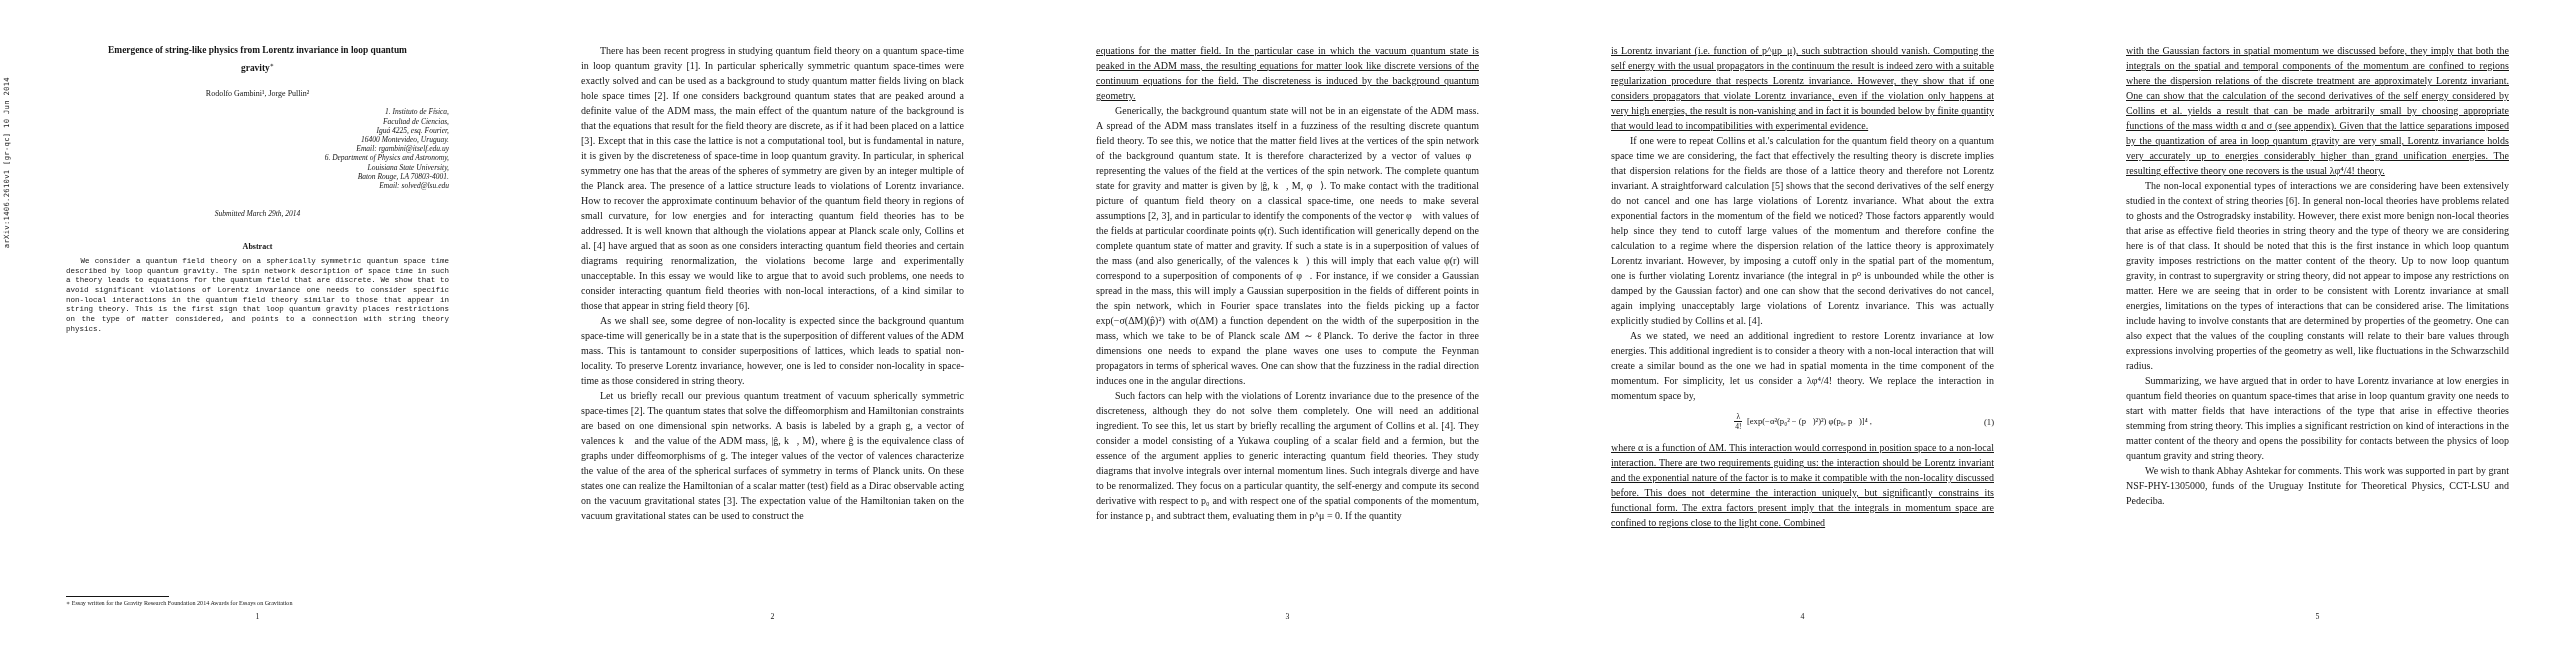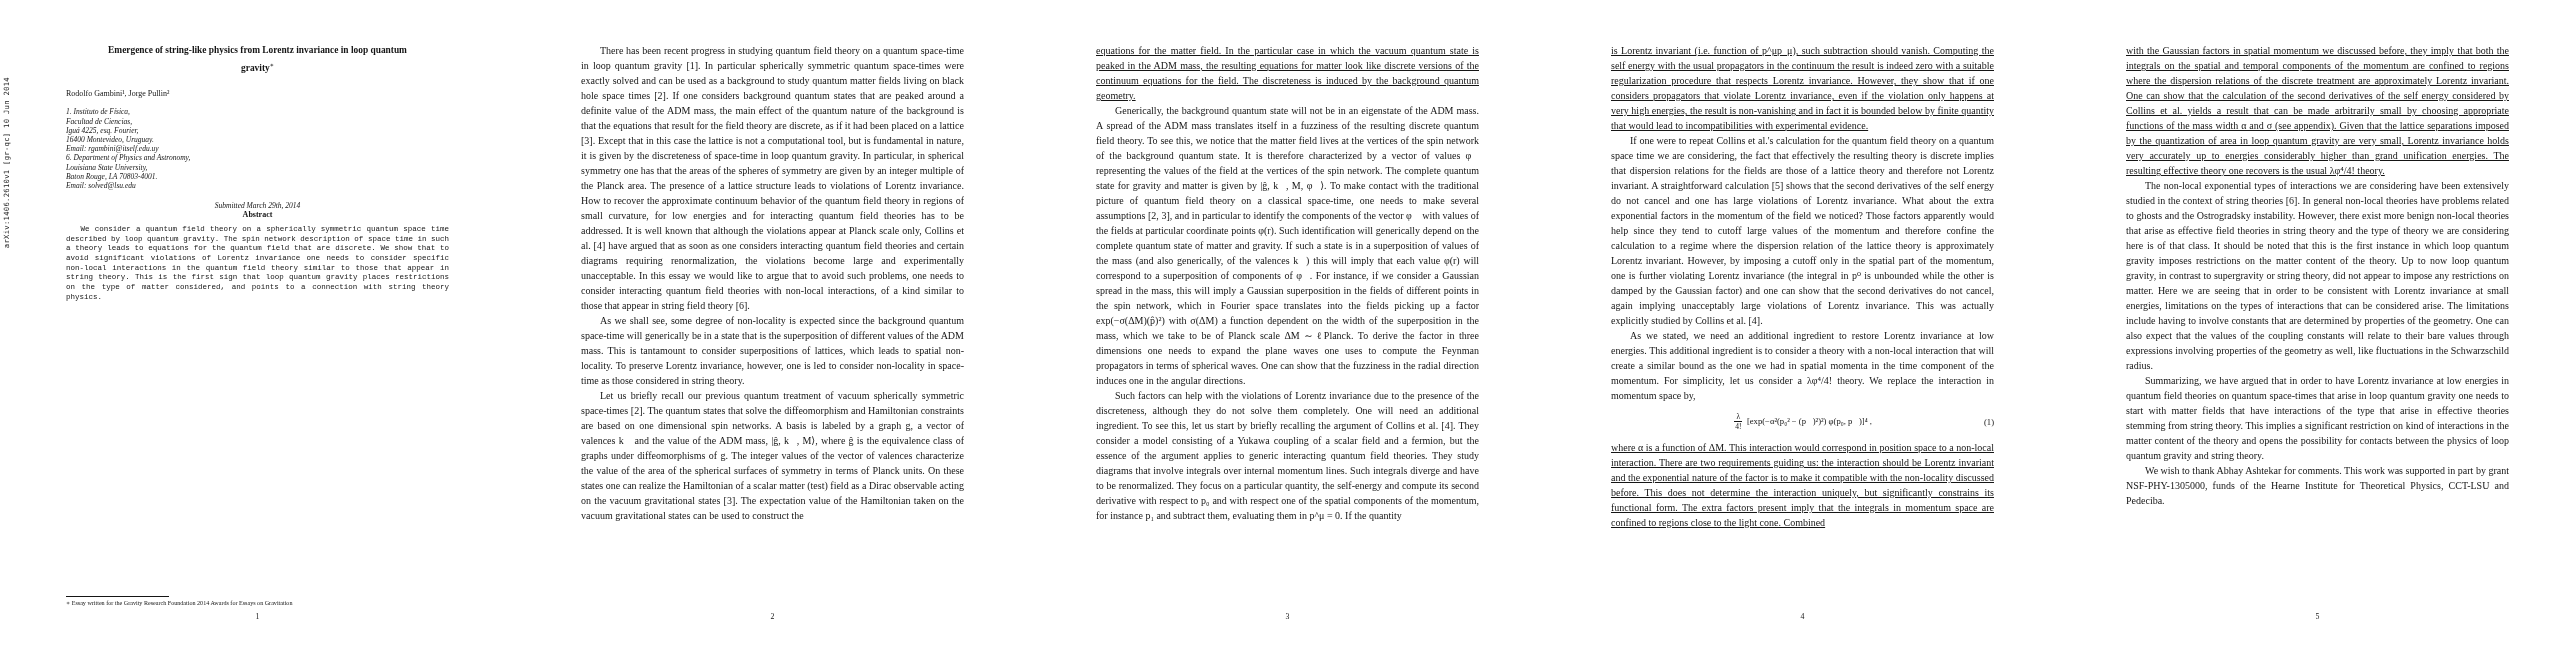--- a/index.html
+++ b/index.html
@@ -31,7 +31,7 @@
     font-size:9.4px; font-weight:bold; line-height:15px;
   }
   .p1-title sup { font-size:6.1px; }
-  .p1-authors { font-size:8px; margin-bottom:9px; }
+  .p1-authors { text-align:center; font-size:8px; margin-bottom:9px; }
   .p1-affil { text-align:left; font-style:italic; font-size:7.5px; line-height:9.2px; }
   .p1-submitted { text-align:center; font-style:italic; font-size:7.5px; margin-top:11px; }
   .p1-abshead { text-align:center; font-weight:bold; font-size:8px; margin-top:0; margin-bottom:5.6px; }

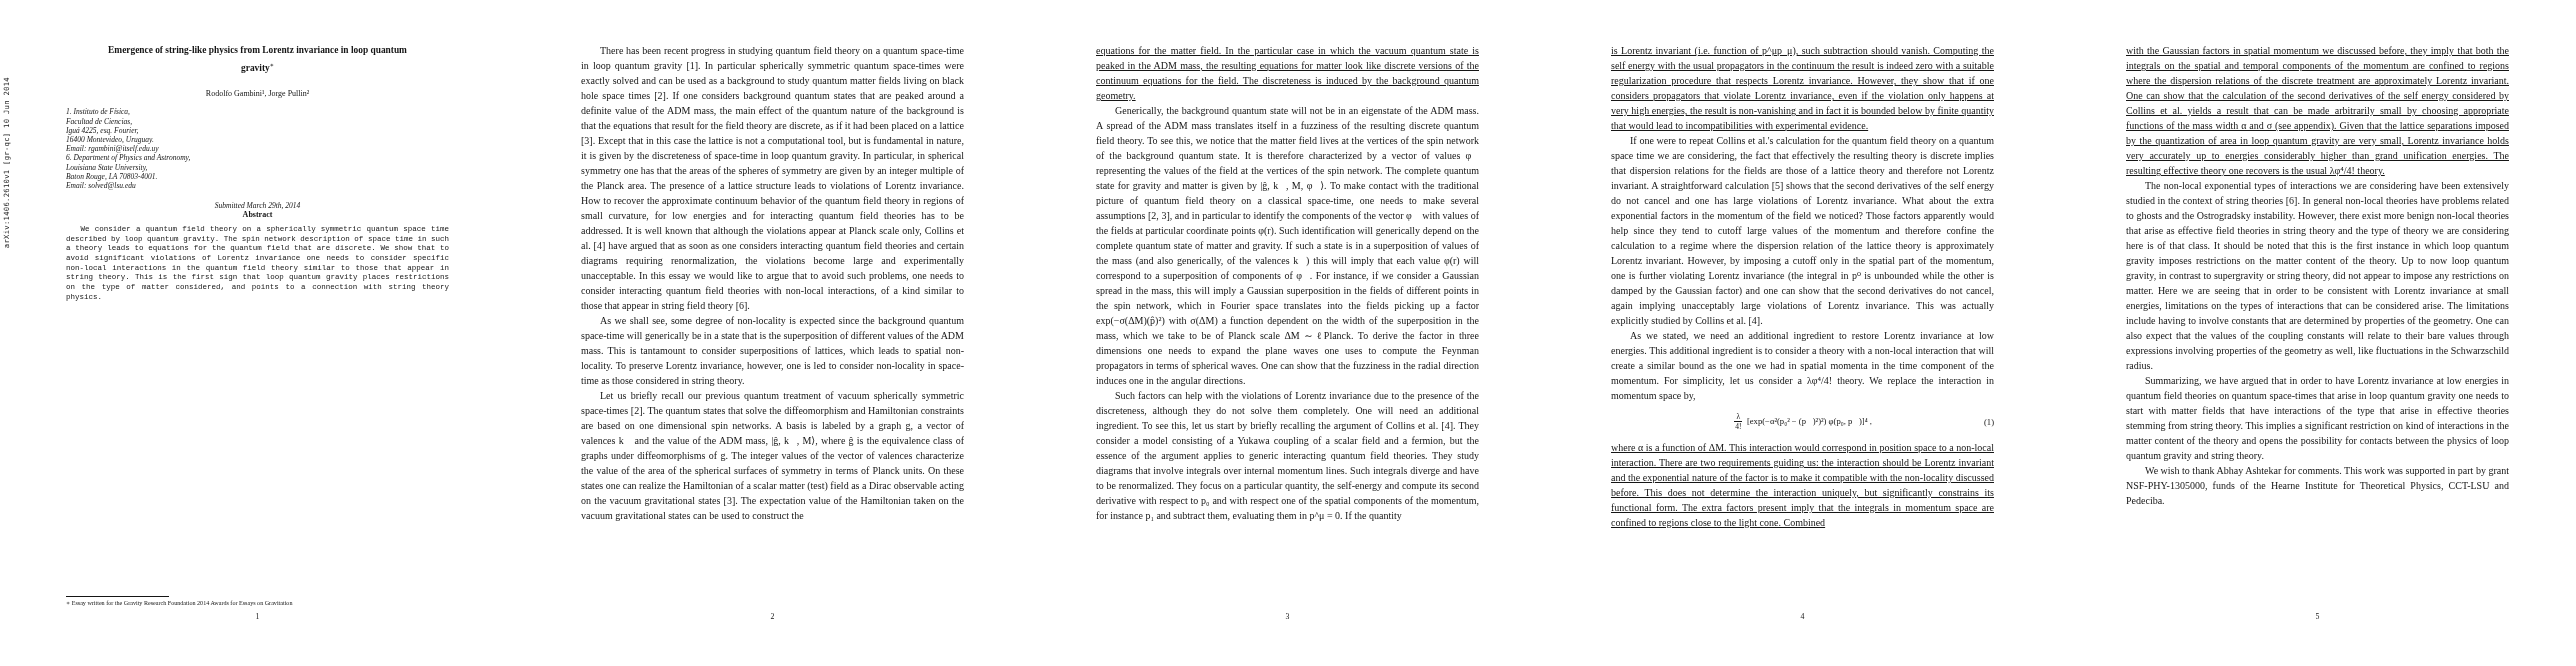--- a/index.html
+++ b/index.html
@@ -32,7 +32,7 @@
   }
   .p1-title sup { font-size:6.1px; }
   .p1-authors { text-align:center; font-size:8px; margin-bottom:9px; }
-  .p1-affil { text-align:left; font-style:italic; font-size:7.5px; line-height:9.2px; }
+  .p1-affil { text-align:right; font-style:italic; font-size:7.5px; line-height:9.2px; }
   .p1-submitted { text-align:center; font-style:italic; font-size:7.5px; margin-top:11px; }
   .p1-abshead { text-align:center; font-weight:bold; font-size:8px; margin-top:0; margin-bottom:5.6px; }
   .p1-abstract { font-size:7.5px; line-height:9.7px; text-align:justify; text-indent:14.5px;font-family:Liberation Mono, monospace; }

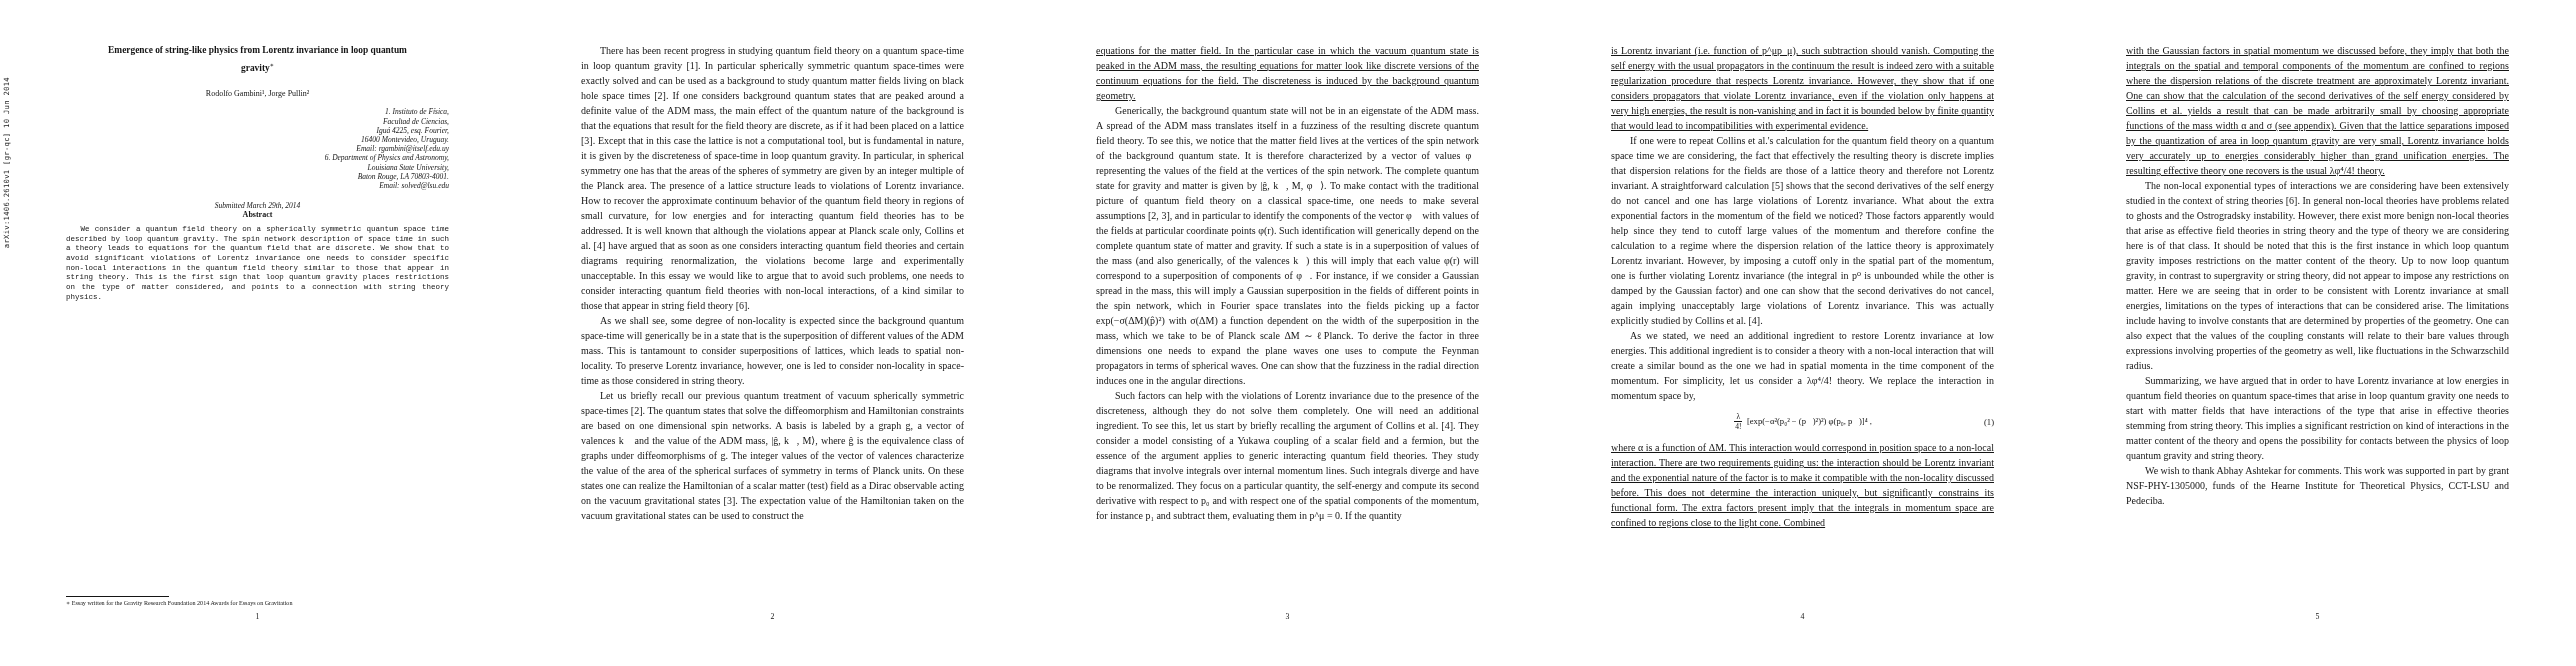--- a/index.html
+++ b/index.html
@@ -33,7 +33,7 @@
   .p1-title sup { font-size:6.1px; }
   .p1-authors { text-align:center; font-size:8px; margin-bottom:9px; }
   .p1-affil { text-align:right; font-style:italic; font-size:7.5px; line-height:9.2px; }
-  .p1-submitted { text-align:center; font-style:italic; font-size:7.5px; margin-top:11px; }
+  .p1-submitted { text-align:center; font-style:italic; font-size:7.5px; margin-top:19px; }
   .p1-abshead { text-align:center; font-weight:bold; font-size:8px; margin-top:0; margin-bottom:5.6px; }
   .p1-abstract { font-size:7.5px; line-height:9.7px; text-align:justify; text-indent:14.5px;font-family:Liberation Mono, monospace; }
   .footnote-area { position:absolute; left:66px; right:66px; bottom:60px; }

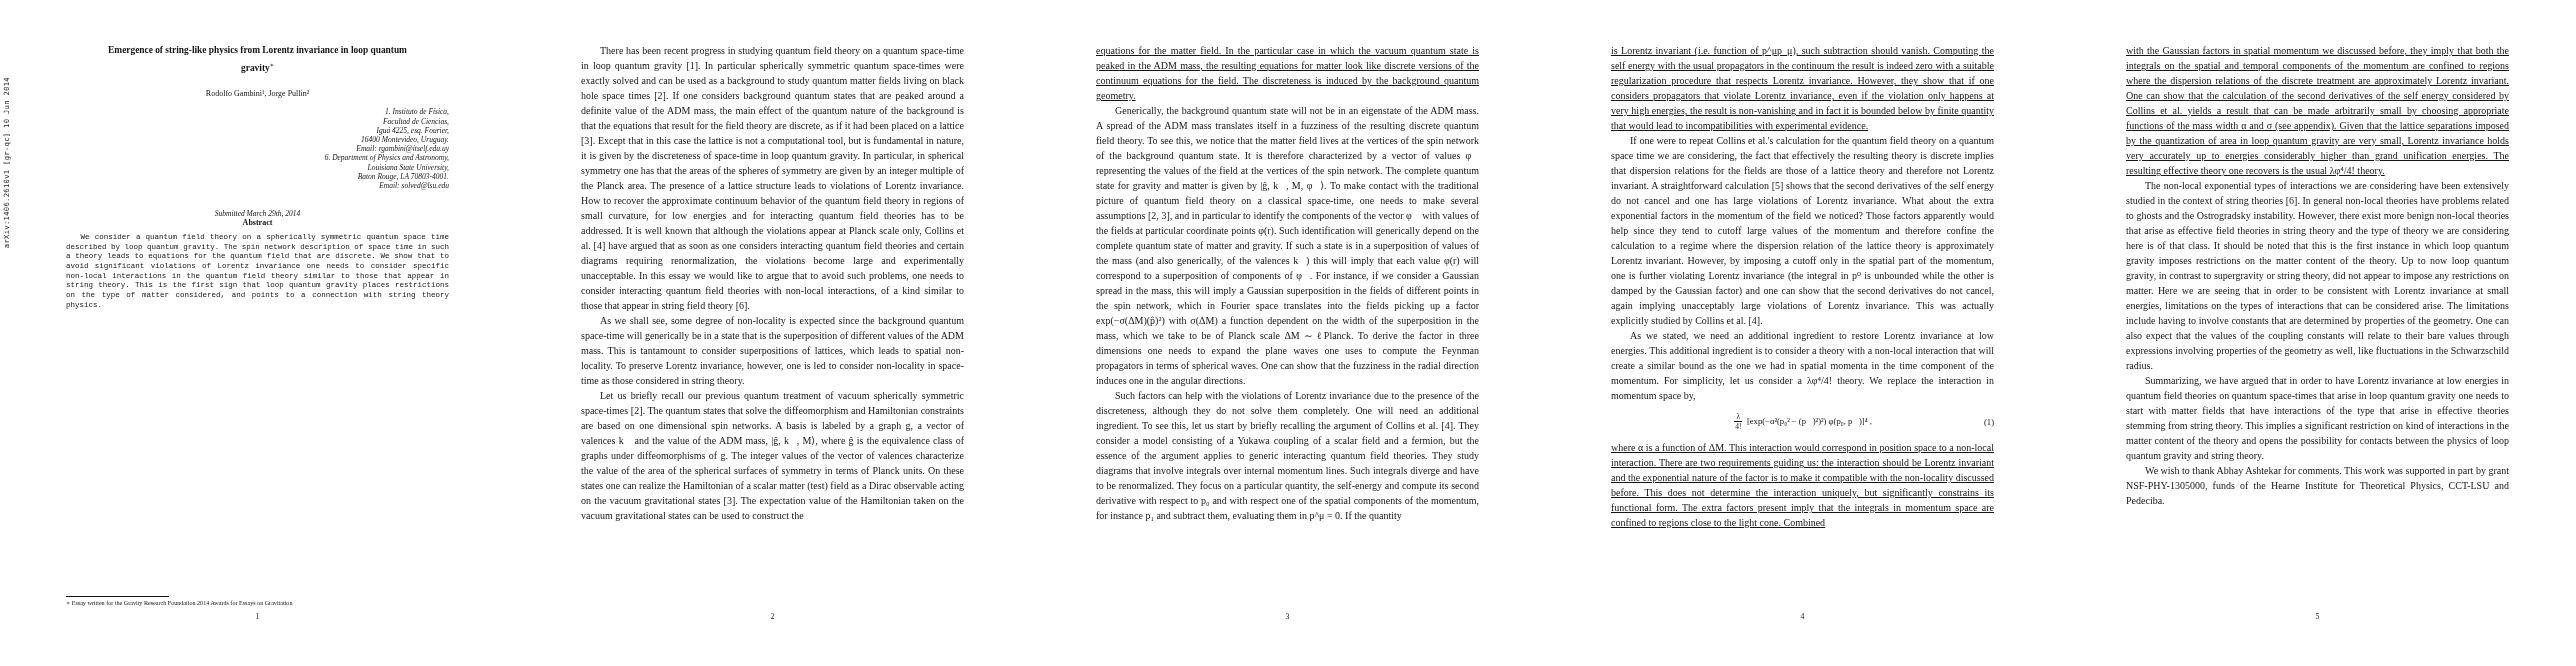--- a/index.html
+++ b/index.html
@@ -34,7 +34,7 @@
   .p1-authors { text-align:center; font-size:8px; margin-bottom:9px; }
   .p1-affil { text-align:right; font-style:italic; font-size:7.5px; line-height:9.2px; }
   .p1-submitted { text-align:center; font-style:italic; font-size:7.5px; margin-top:19px; }
-  .p1-abshead { text-align:center; font-weight:bold; font-size:8px; margin-top:0; margin-bottom:5.6px; }
+  .p1-abshead { text-align:center; font-weight:bold; font-size:8px; margin-top:24px; margin-bottom:5.6px; }
   .p1-abstract { font-size:7.5px; line-height:9.7px; text-align:justify; text-indent:14.5px;font-family:Liberation Mono, monospace; }
   .footnote-area { position:absolute; left:66px; right:66px; bottom:60px; }
   .footnote-rule { width:103px; border-top:0.6px solid #151515; margin-bottom:3.3px; }

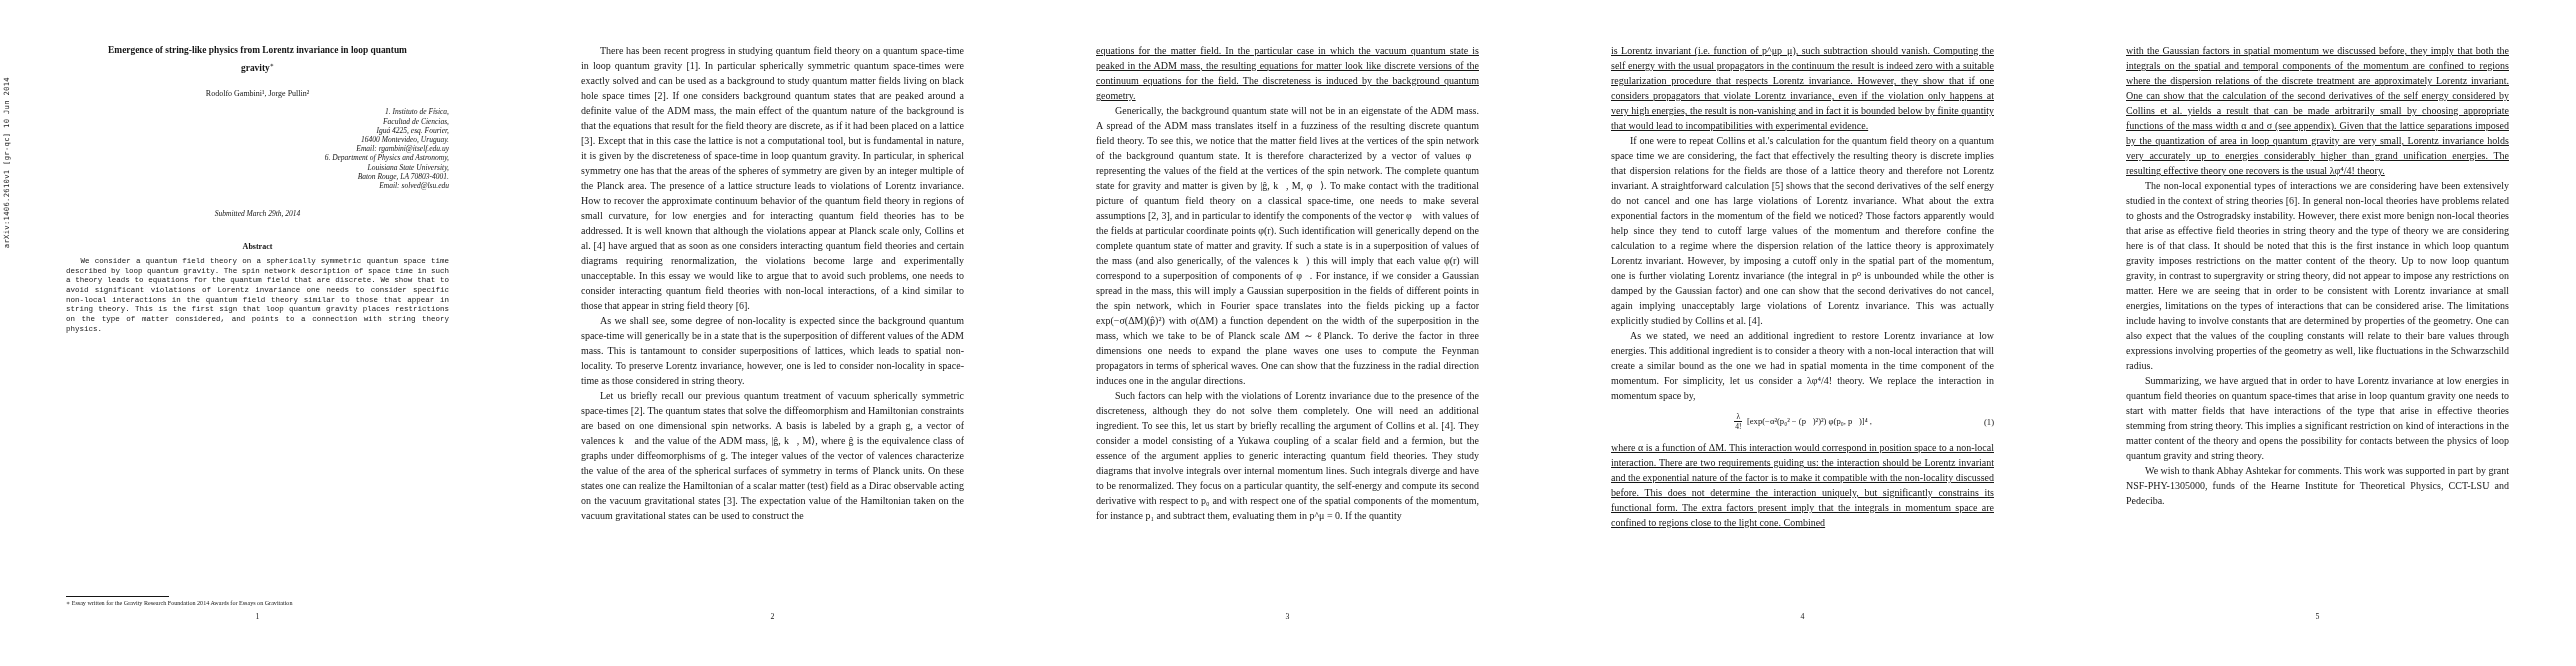--- a/index.html
+++ b/index.html
@@ -145,7 +145,7 @@
       <p class="noindent">with the Gaussian factors in spatial momentum we discussed before, they imply that both the integrals on the spatial and temporal components of the momentum are confined to regions where the dispersion relations of the discrete treatment are approximately Lorentz invariant. One can show that the calculation of the second derivatives of the self energy considered by Collins et al. yields a result that can be made arbitrarily small by choosing appropriate functions of the mass width α and σ (see appendix). Given that the lattice separations imposed by the quantization of area in loop quantum gravity are very small, Lorentz invariance holds very accurately up to energies considerably higher than grand unification energies. The resulting effective theory one recovers is the usual λφ⁴/4! theory.</p>
       <p class="indent">The non-local exponential types of interactions we are considering have been extensively studied in the context of string theories [6]. In general non-local theories have problems related to ghosts and the Ostrogradsky instability. However, there exist more benign non-local theories that arise as effective field theories in string theory and the type of theory we are considering here is of that class. It should be noted that this is the first instance in which loop quantum gravity imposes restrictions on the matter content of the theory. Up to now loop quantum gravity, in contrast to supergravity or string theory, did not appear to impose any restrictions on matter. Here we are seeing that in order to be consistent with Lorentz invariance at small energies, limitations on the types of interactions that can be considered arise. The limitations include having to involve constants that are determined by properties of the geometry. One can also expect that the values of the coupling constants will relate to their bare values through expressions involving properties of the geometry as well, like fluctuations in the Schwarzschild radius.</p>
       <p class="indent">Summarizing, we have argued that in order to have Lorentz invariance at low energies in quantum field theories on quantum space-times that arise in loop quantum gravity one needs to start with matter fields that have interactions of the type that arise in effective theories stemming from string theory. This implies a significant restriction on kind of interactions in the matter content of the theory and opens the possibility for contacts between the physics of loop quantum gravity and string theory.</p>
-      <p class="indent">We wish to thank Abhay Ashtekar for comments. This work was supported in part by grant NSF-PHY-1305000, funds of the Hearne Institute for Theoretical Physics, CCT-LSU and Pedeciba.</p>
+      <p class="indent">We wish to thank Abhay Ashtekar for comments. This work was supported in part by grant NSF-PHY-1305000, funds of the Uruguay Institute for Theoretical Physics, CCT-LSU and Pedeciba.</p>
     </div>
     <div class="pageno">5</div>
   </div>

